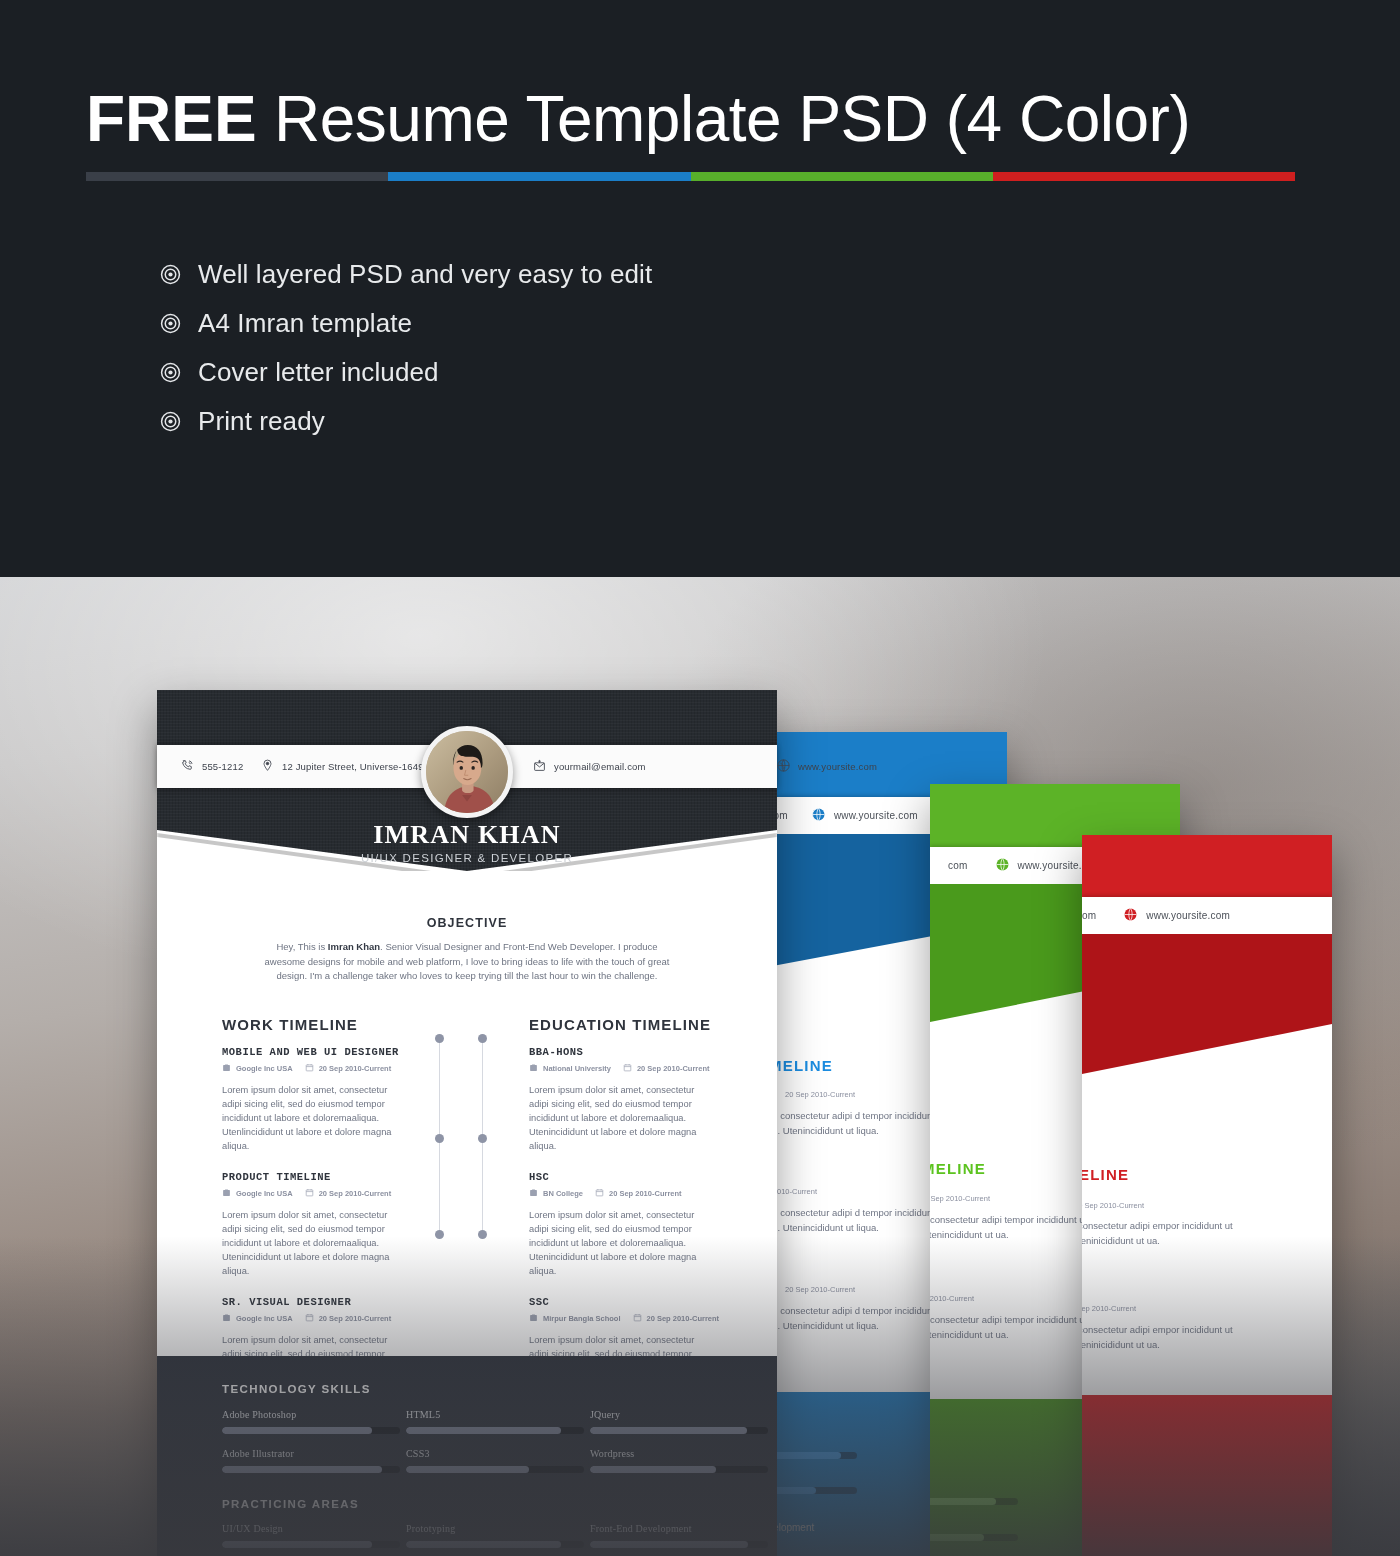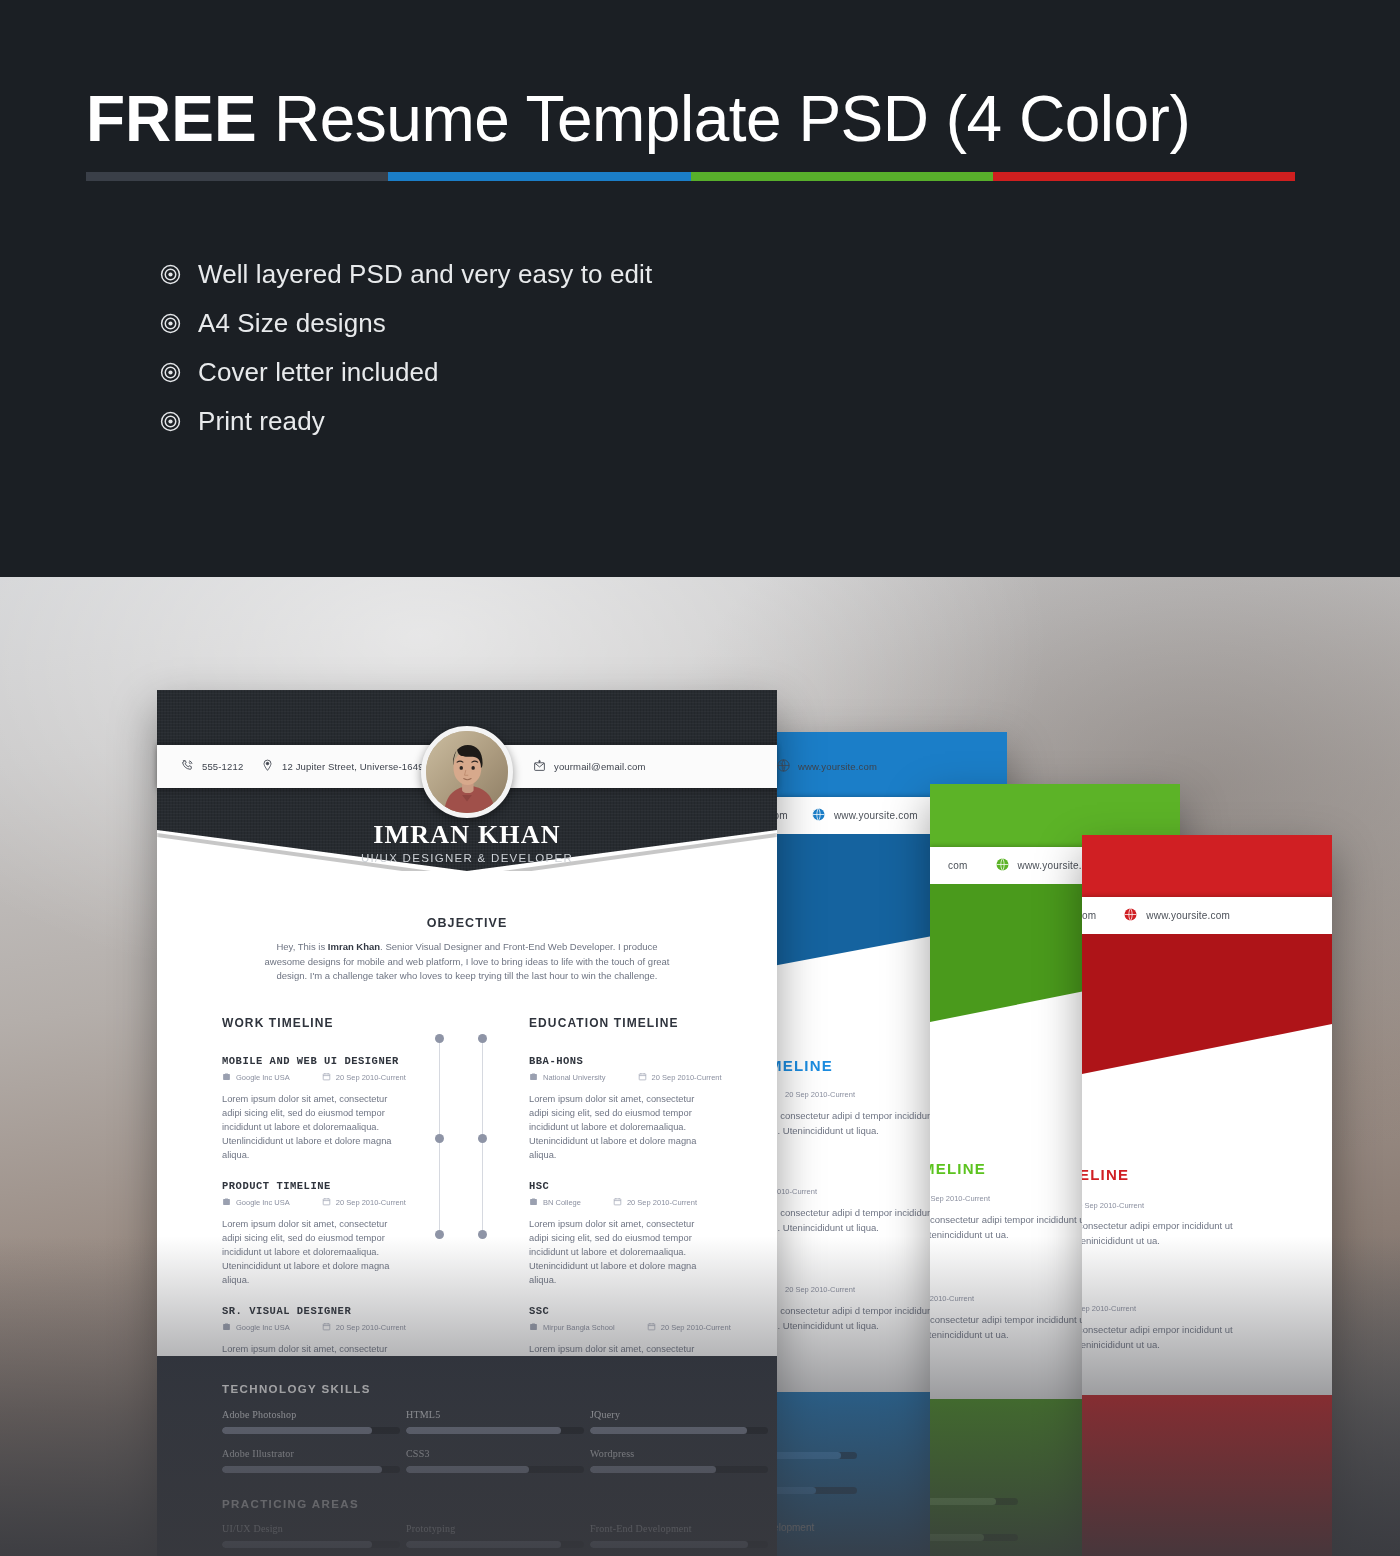--- a/index.html
+++ b/index.html
@@ -206,7 +206,7 @@
             <circle cx="12" cy="12" r="2.4" fill="#e4e6e9"></circle>
           </svg>
         </span>
-        <span class="txt">A4 Size designs</span>
+        <span class="txt">A4 Imran template</span>
       </li>
       <li class="promo-li">
         <span class="bullet">

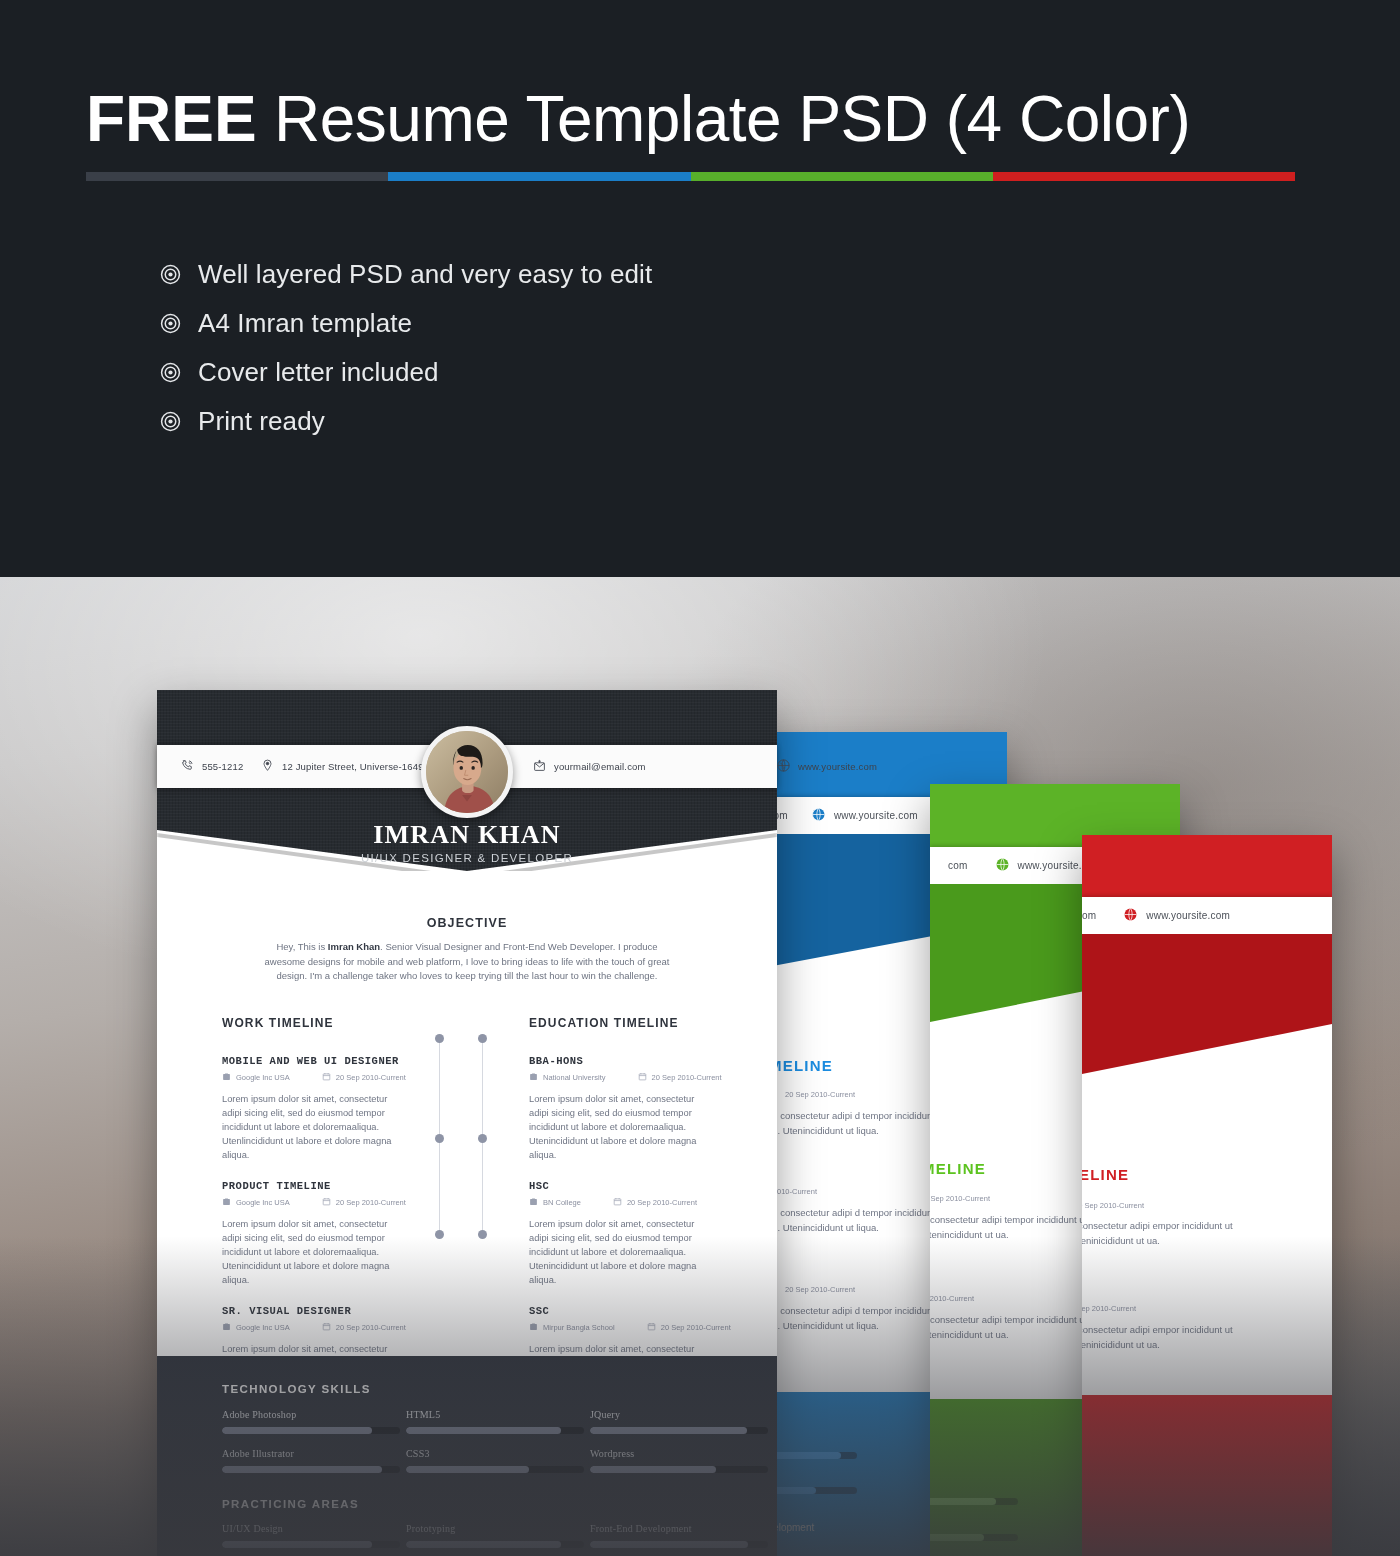--- a/index.html
+++ b/index.html
@@ -135,8 +135,8 @@
   .tl-col { width: 50%; padding: 0 0 0 65px; }
   .tl-col.right { padding-left: 62px; }
   .tl-title {
-    font-size: 12px; font-weight: 700; letter-spacing: 1.1px; color: #2f343d;
-    margin-bottom: 25px;
+    font-size: 15px; font-weight: 700; letter-spacing: 1.1px; color: #2f343d;
+    margin-bottom: 13px;
   }
   .tl-item { margin-bottom: 18px; }
   .tl-item.last { margin-bottom: 0; }

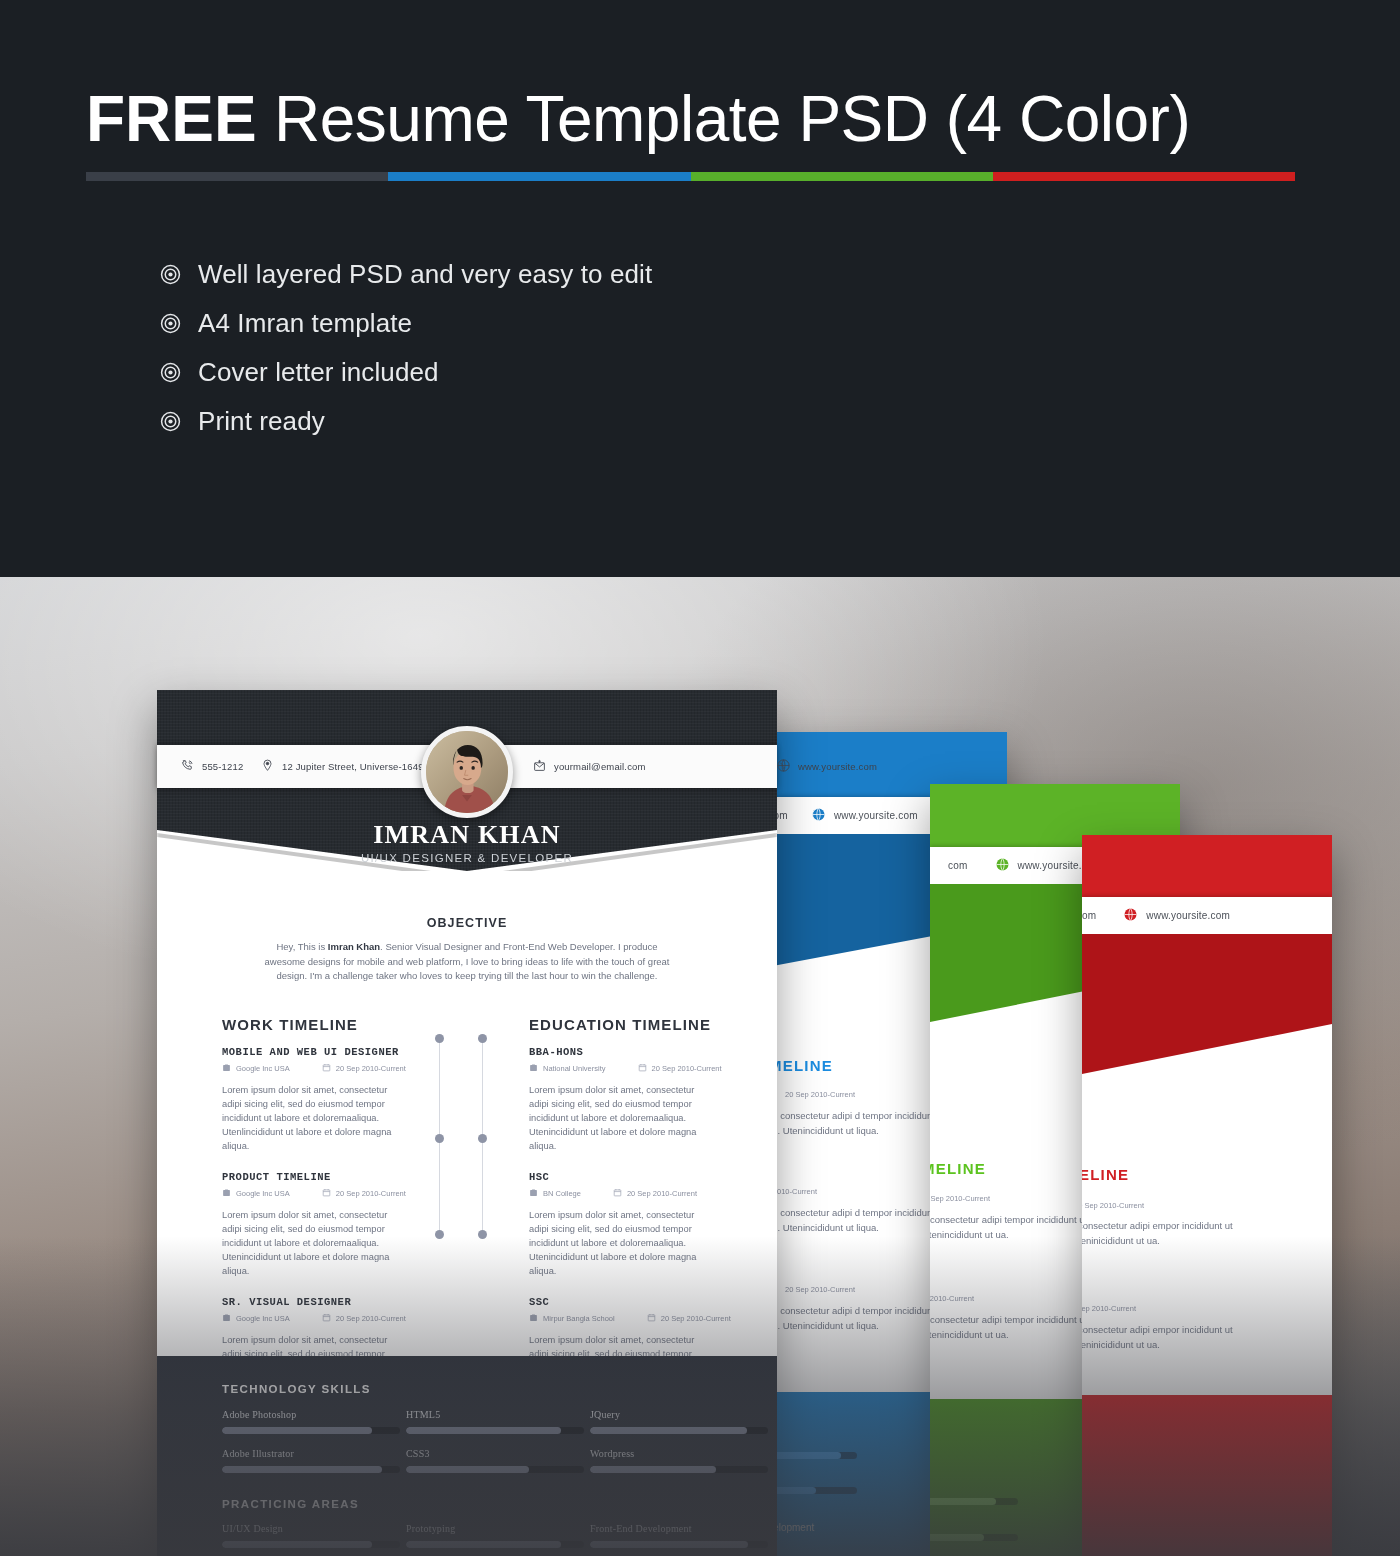--- a/index.html
+++ b/index.html
@@ -144,7 +144,7 @@
     font-family: Liberation Mono, monospace; font-weight: 700;
     font-size: 10.5px; letter-spacing: .5px; color: #2f343d;
   }
-  .tl-meta { display: flex; gap: 32px; margin-top: 5px; }
+  .tl-meta { display: flex; gap: 12px; margin-top: 5px; font-weight: bold; }
   .tl-meta .mi { display: flex; align-items: center; gap: 5px; }
   .tl-meta .mi span { font-size: 7.5px; color: #8b90a0; white-space: nowrap; }
   .tl-desc { margin-top: 9px; font-size: 9.3px; line-height: 14px; color: #6f7584; max-width: 182px; }

